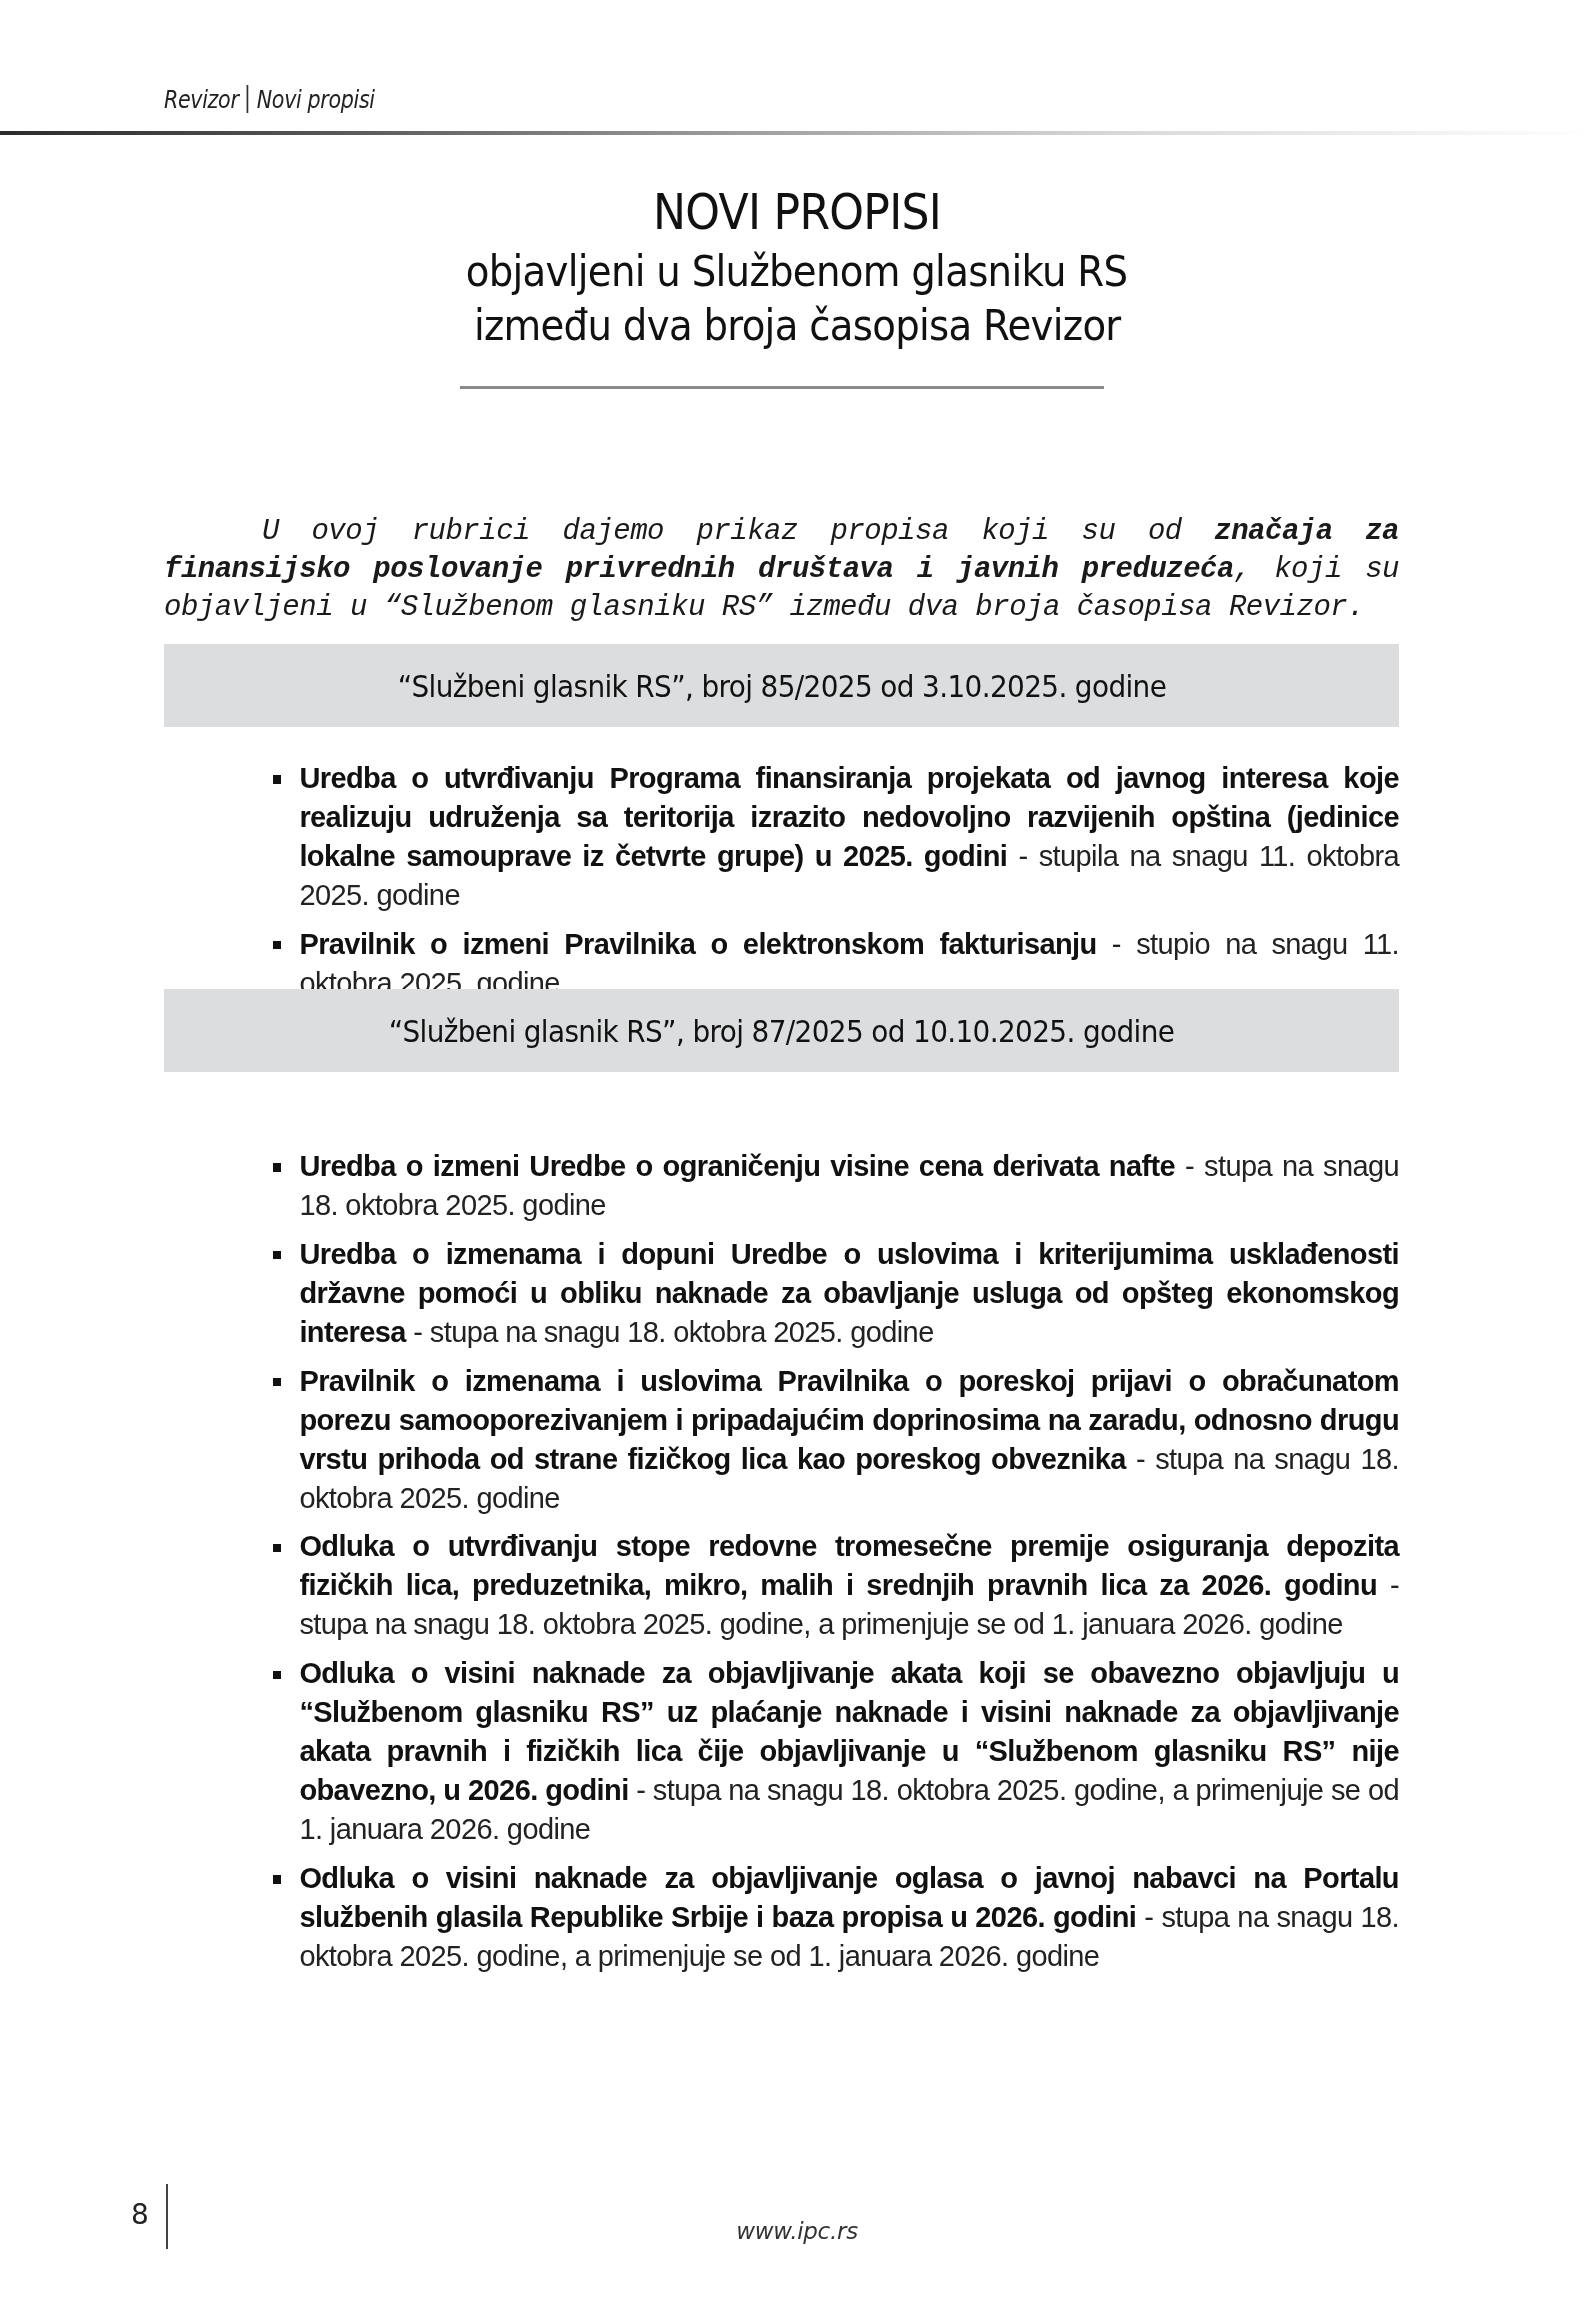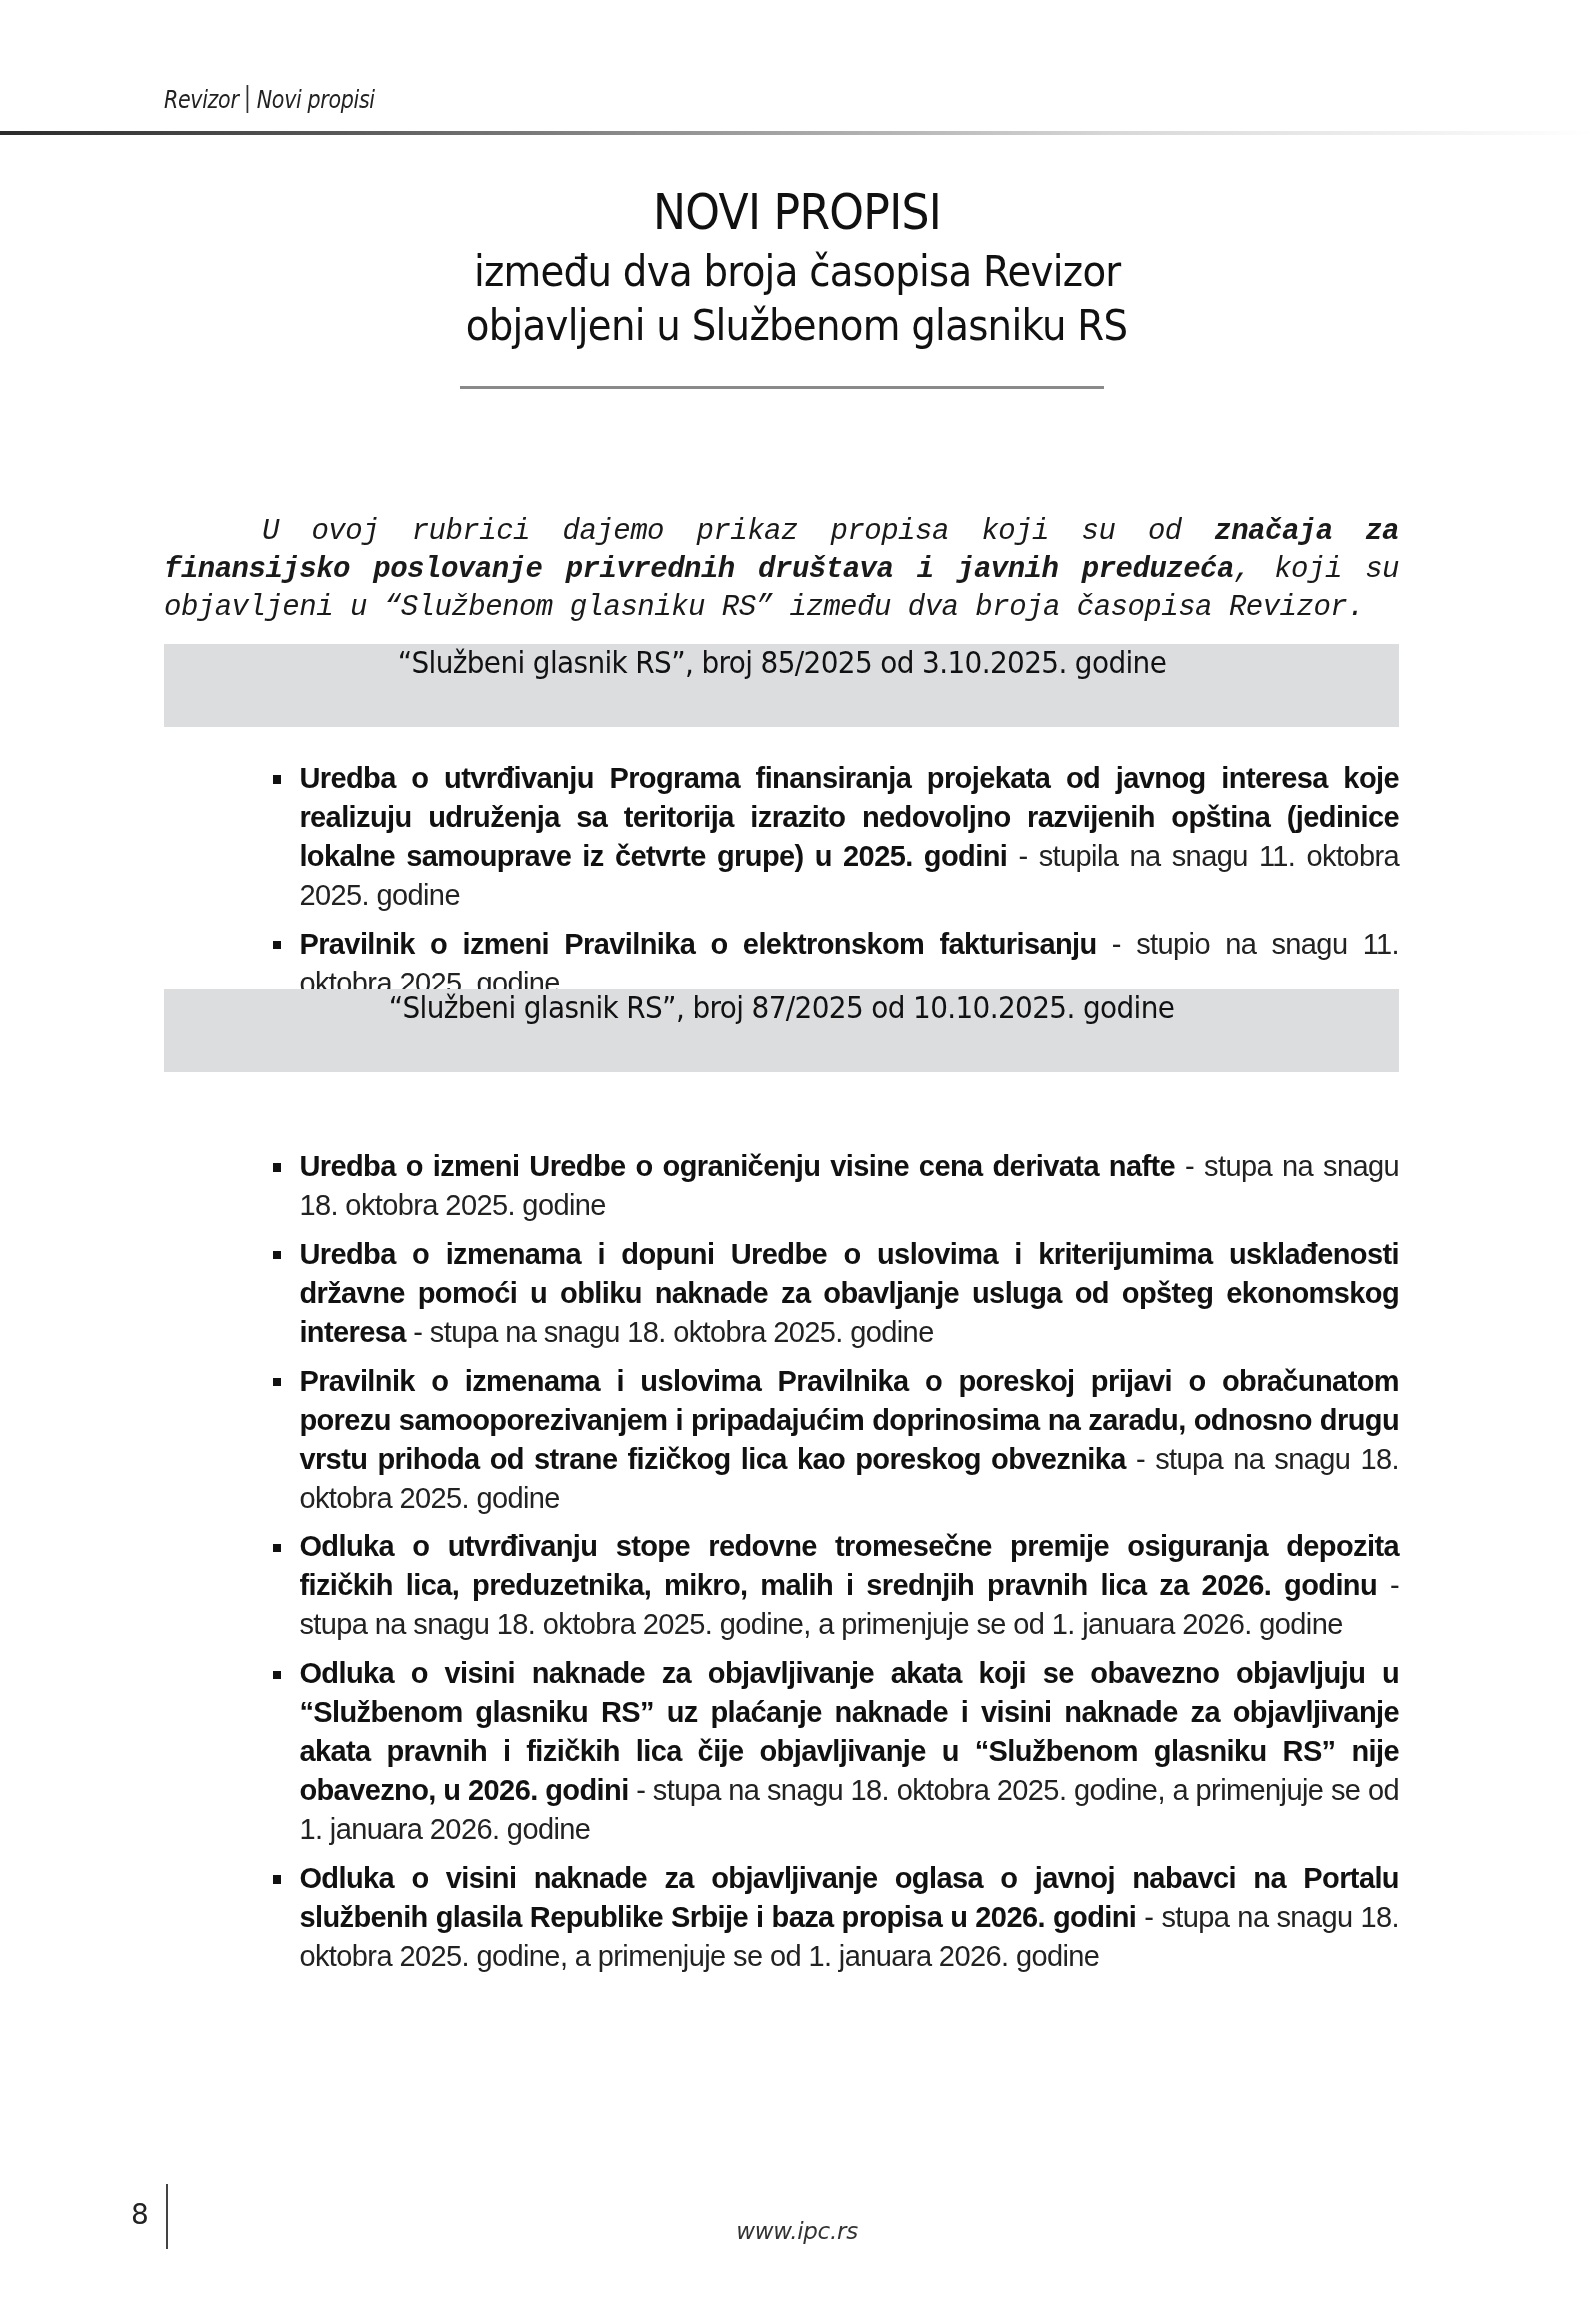--- a/index.html
+++ b/index.html
@@ -189,8 +189,8 @@
 
 <div class="title-block">
   <div><span class="title-main">NOVI PROPISI</span></div>
+  <div><span class="title-sub">objavljeni u Službenom glasniku RS</span></div>
   <div><span class="title-sub">između dva broja časopisa Revizor</span></div>
-  <div><span class="title-sub">objavljeni u Službenom glasniku RS</span></div>
 </div>
 <div class="title-rule"></div>
 

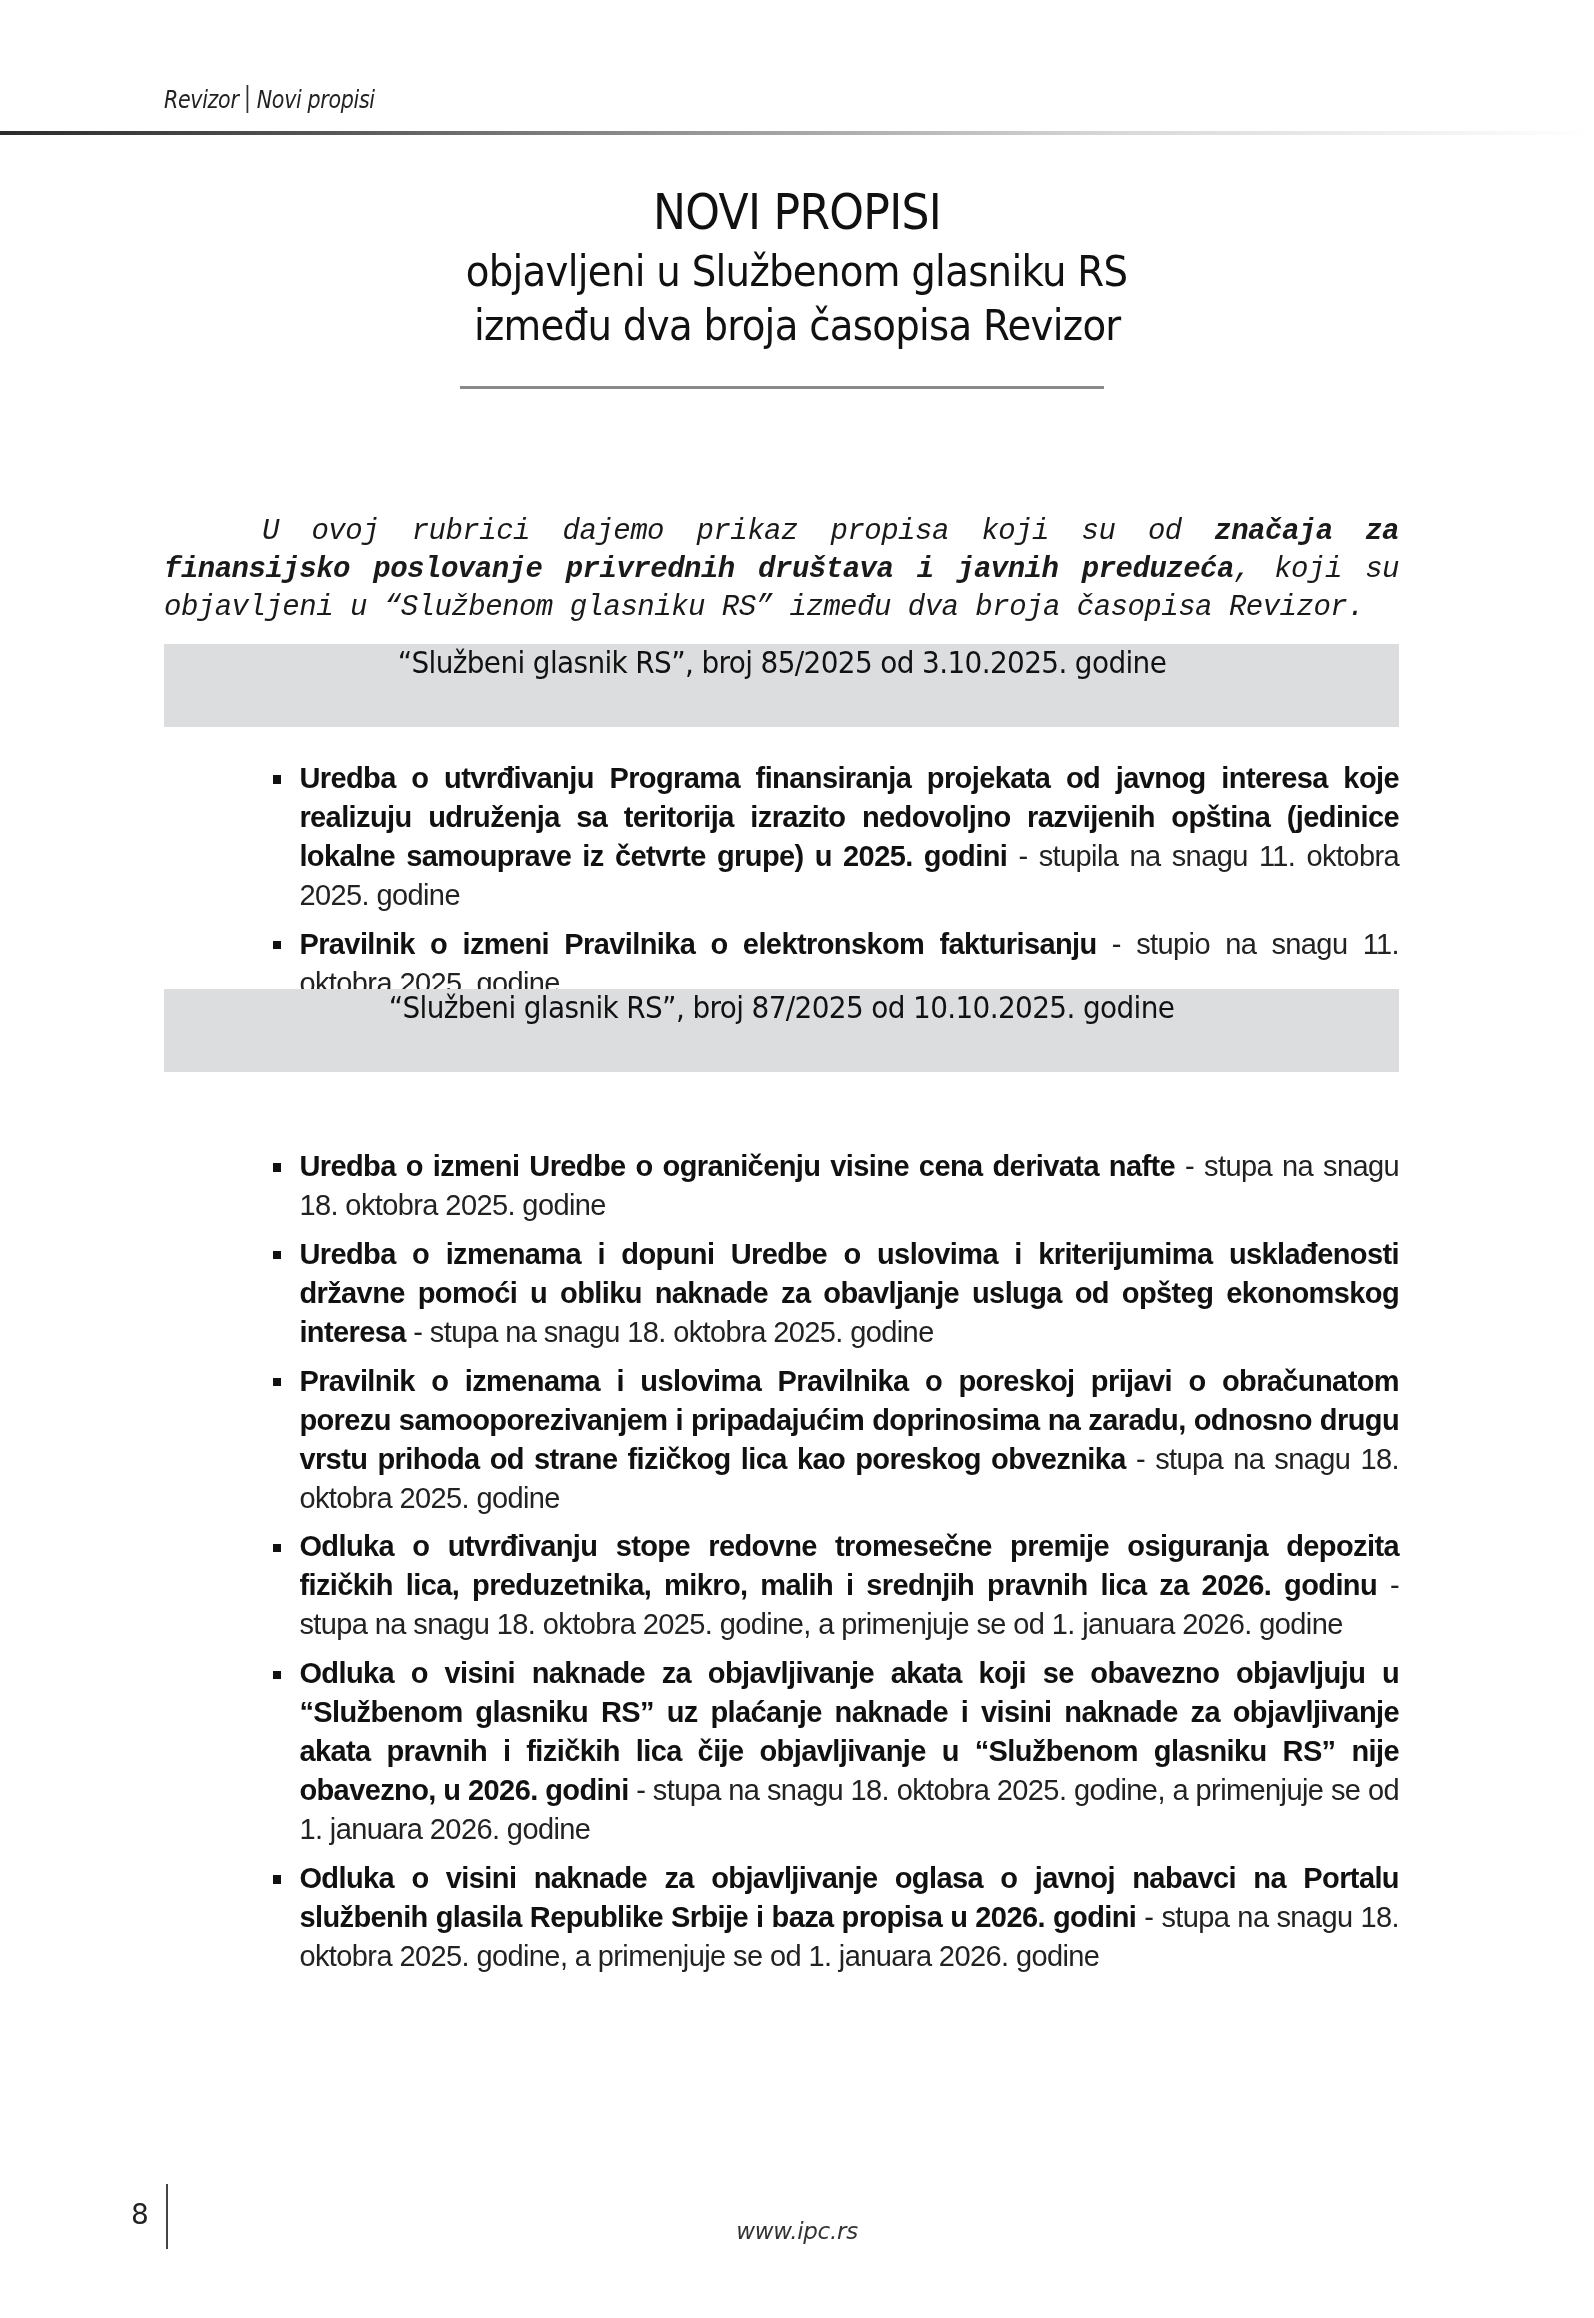--- a/index.html
+++ b/index.html
@@ -99,7 +99,7 @@
       height: 83px;
       background: #dcdddf;
       display: flex;
-      align-items: flex-start;
+      align-items: center;
       justify-content: center;
       font-family: "DejaVu Sans", sans-serif;
       font-size: 31px;

